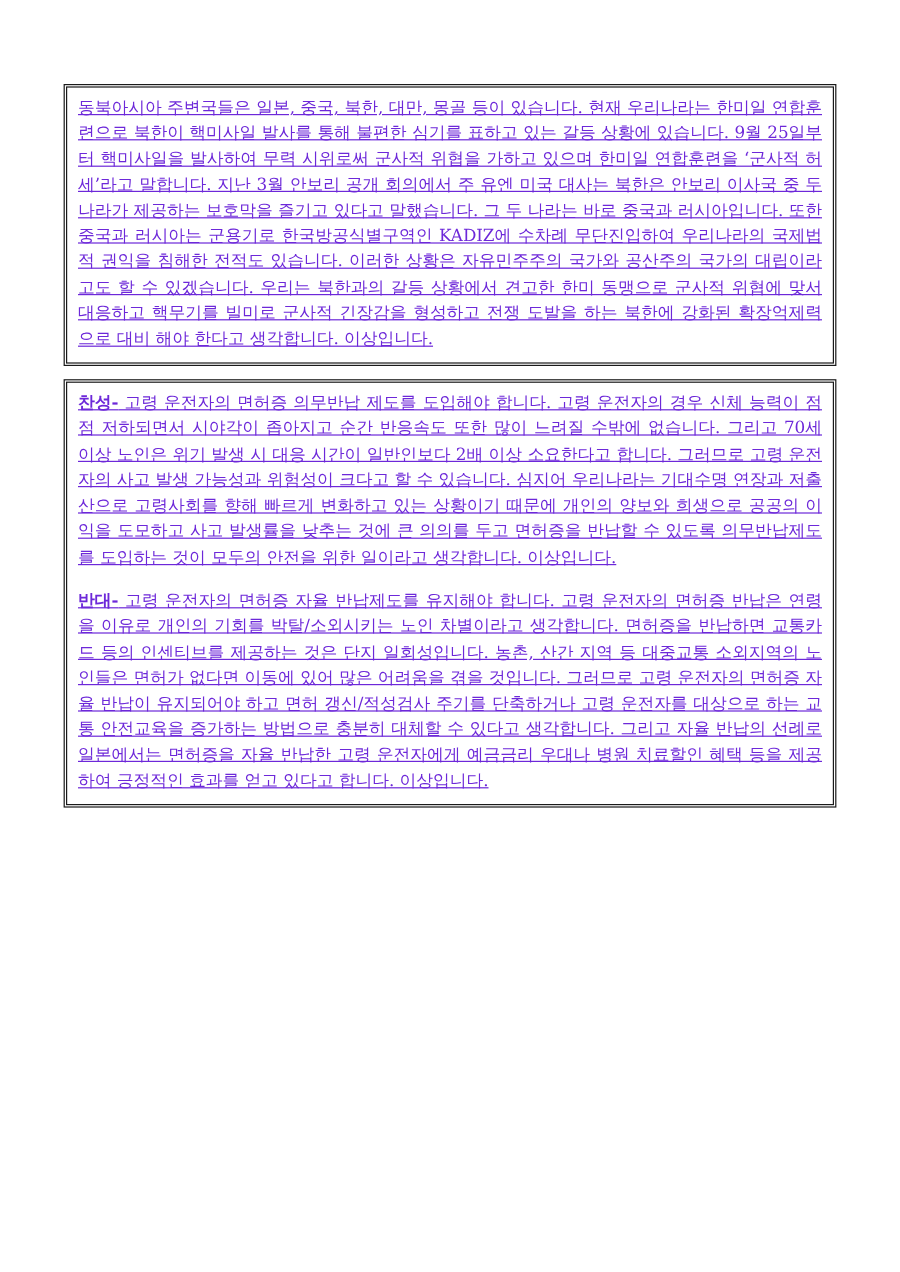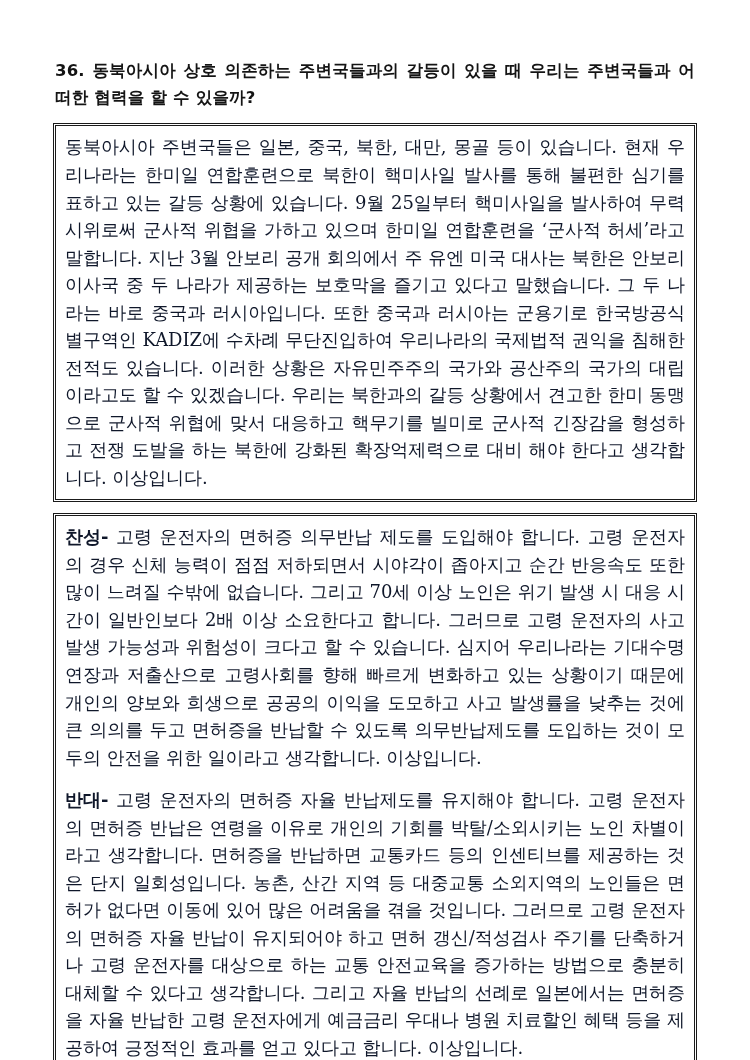--- a/index.html
+++ b/index.html
@@ -83,7 +83,6 @@
 <div class="page">
   <div class="content">
 
-    <h2 class="qheading">36. 동북아시아 상호 의존하는 주변국들과의 갈등이 있을 때 우리는 주변국들과 어떠한 협력을 할 수 있을까?</h2>
 
     <div class="answerbox box-one">
       <p class="para">동북아시아 주변국들은 일본, 중국, 북한, 대만, 몽골 등이 있습니다. 현재 우리나라는 한미일 연합훈련으로 북한이 핵미사일 발사를 통해 불편한 심기를 표하고 있는 갈등 상황에 있습니다. 9월 25일부터 핵미사일을 발사하여 무력 시위로써 군사적 위협을 가하고 있으며 한미일 연합훈련을 ‘군사적 허세’라고 말합니다. 지난 3월 안보리 공개 회의에서 주 유엔 미국 대사는 북한은 안보리 이사국 중 두 나라가 제공하는 보호막을 즐기고 있다고 말했습니다. 그 두 나라는 바로 중국과 러시아입니다. 또한 중국과 러시아는 군용기로 한국방공식별구역인 KADIZ에 수차례 무단진입하여 우리나라의 국제법적 권익을 침해한 전적도 있습니다. 이러한 상황은 자유민주주의 국가와 공산주의 국가의 대립이라고도 할 수 있겠습니다. 우리는 북한과의 갈등 상황에서 견고한 한미 동맹으로 군사적 위협에 맞서 대응하고 핵무기를 빌미로 군사적 긴장감을 형성하고 전쟁 도발을 하는 북한에 강화된 확장억제력으로 대비 해야 한다고 생각합니다. 이상입니다.</p>

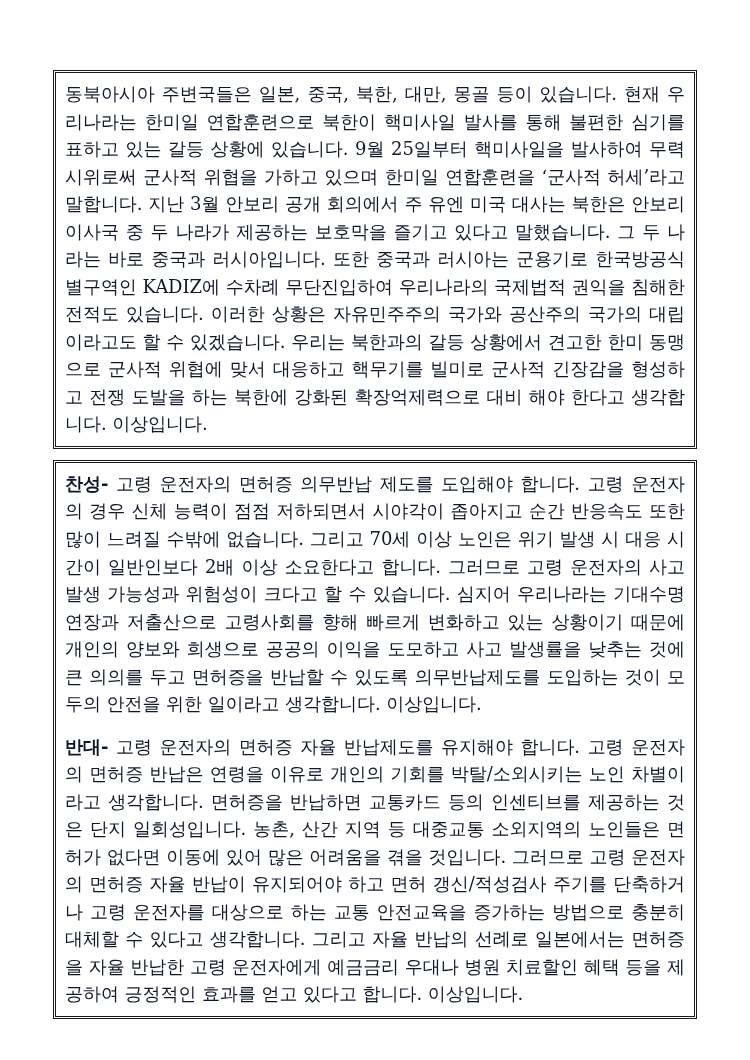--- a/index.html
+++ b/index.html
@@ -62,14 +62,15 @@
 
   .para {
     font-family: "DejaVu Serif", "Liberation Serif", serif;
-    font-size: 18px;
+    font-size: 14px;
     line-height: 1.53;
     text-align: justify;
     text-justify: inter-character;
     word-break: break-all;
     margin: 0;
-    color: #0f172a;
+    color: #6d28d9;
     letter-spacing: -0.05px;
+    text-decoration: underline;
   }
   .para + .para { margin-top: 15px; }
   .para b,

